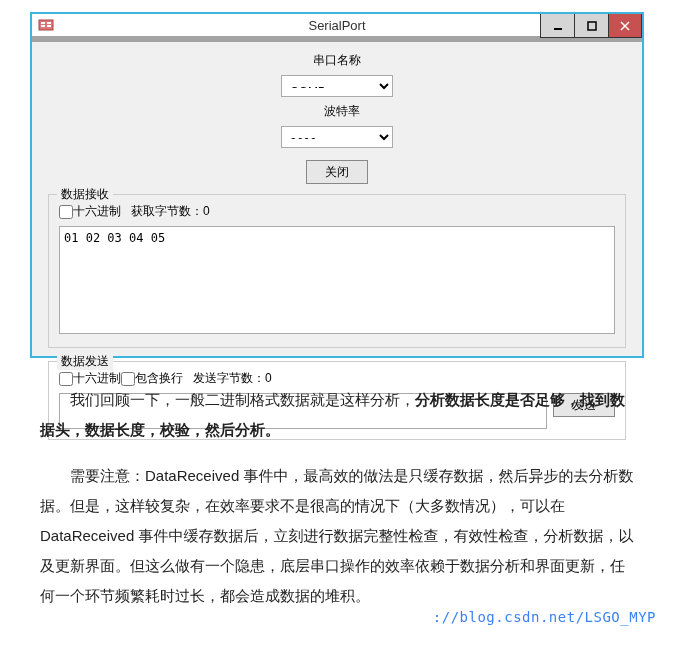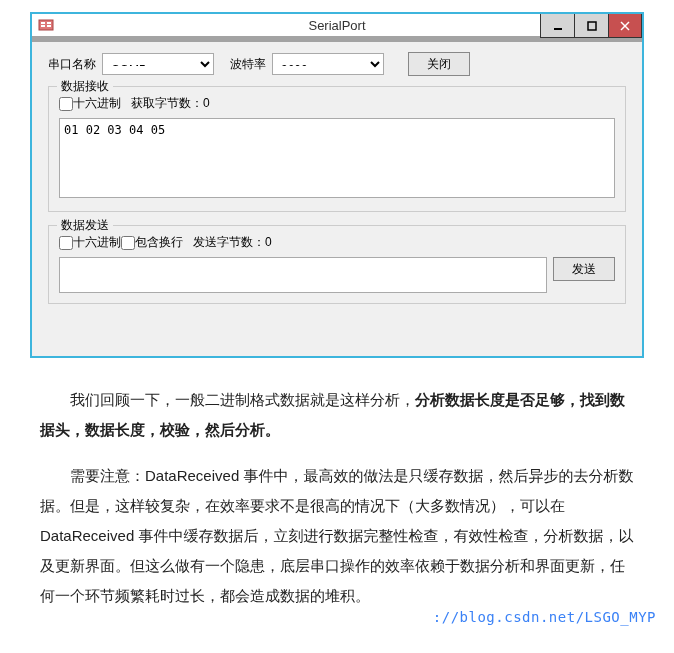--- a/index.html
+++ b/index.html
@@ -74,6 +74,7 @@
       align-items: center;
       gap: 6px;
       margin-bottom: 10px;
+      flex-direction: column;
     }
     .label { font-size: 12px; }
     select {

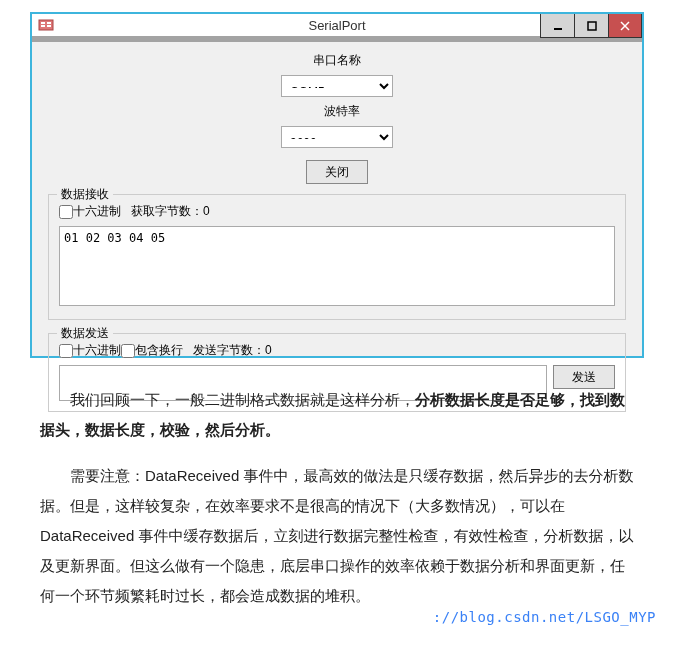--- a/index.html
+++ b/index.html
@@ -127,7 +127,7 @@
       padding: 4px;
       resize: none;
     }
-    .recv-text { height: 80px; }
+    .recv-text { height: 108px; }
     .send-row {
       display: flex;
       gap: 6px;

